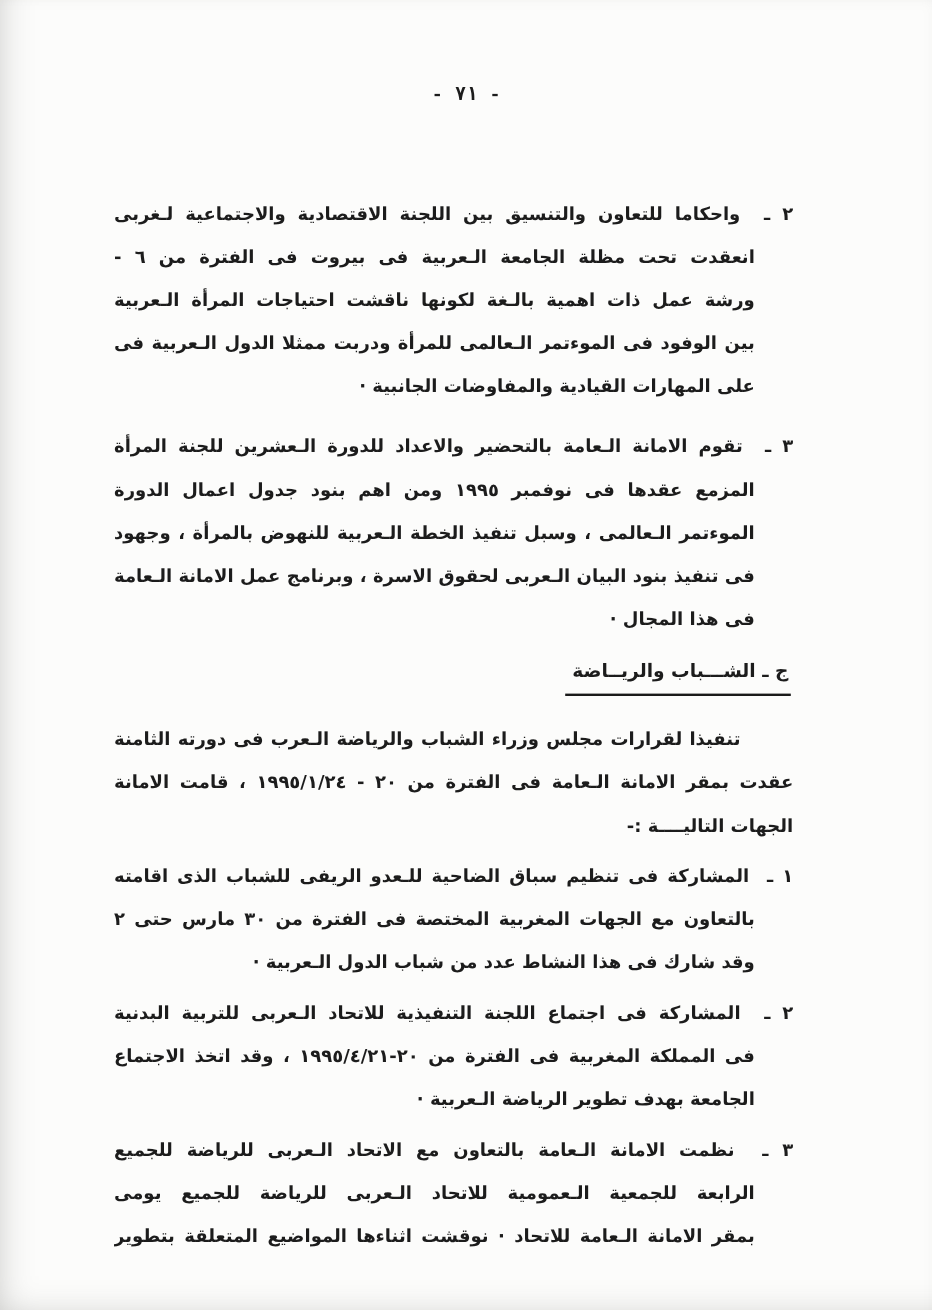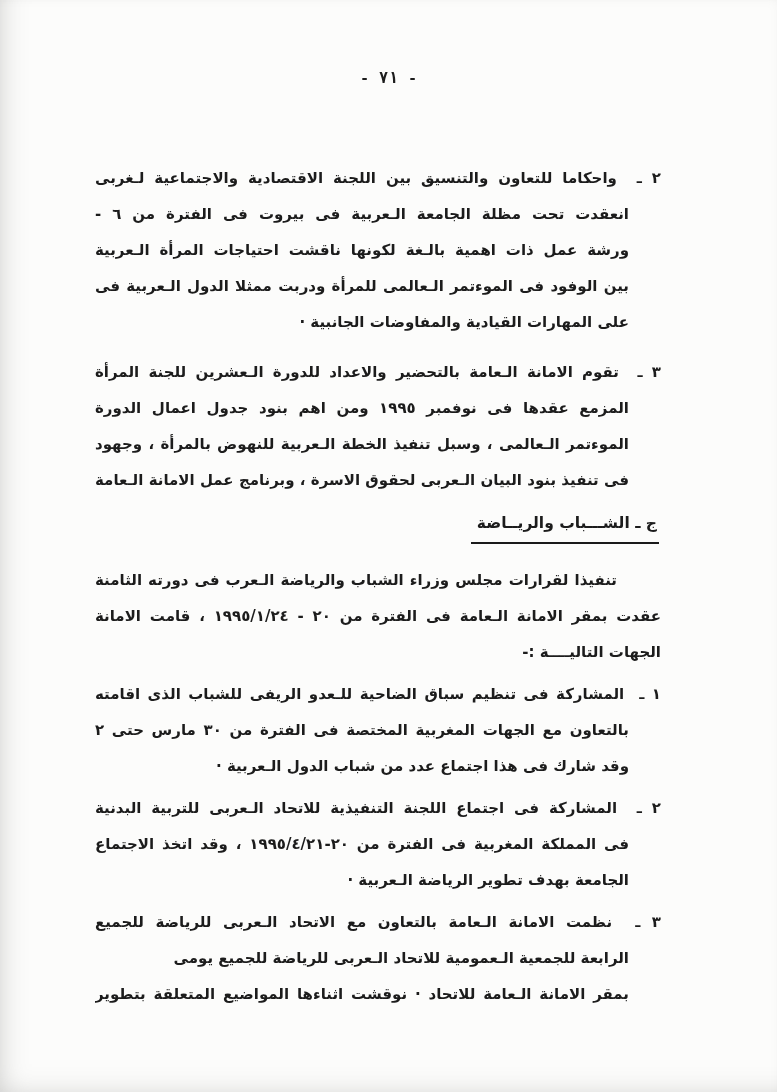--- a/index.html
+++ b/index.html
@@ -41,7 +41,7 @@
     overflow:hidden;
   }
   .j{text-align-last:justify;}
-  .r{text-align:right;text-align-last:auto;}
+  .r{text-align-last:auto;}
   .cont{padding-right:32px;}
   .ind{padding-right:44px;}
   .heading-wrap{margin:10px 2px 8px 0;height:46px;}

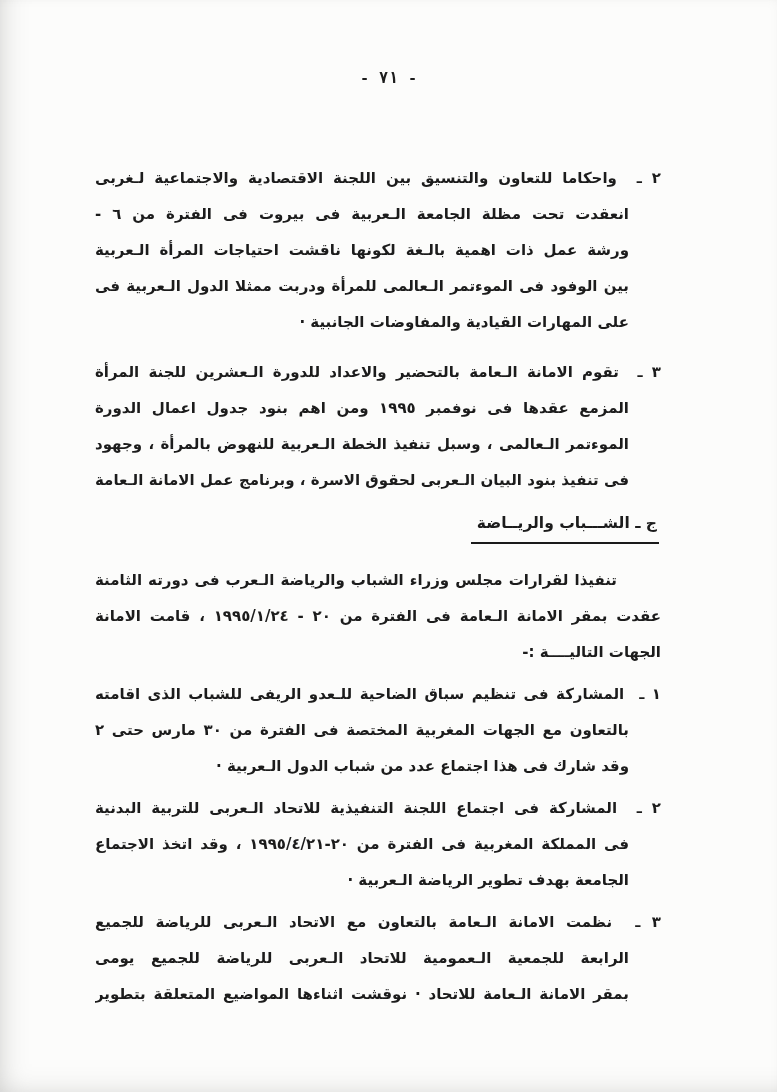--- a/index.html
+++ b/index.html
@@ -76,6 +76,7 @@
     <div class="ln j cont">المزمع عقدها فى نوفمبر ١٩٩٥ ومن اهم بنود جدول اعمال الدورة مناقشة نتائـــــج</div>
     <div class="ln j cont">الموءتمر الـعالمى ، وسبل تنفيذ الخطة الـعربية للنهوض بالمرأة ، وجهود الــــدول</div>
     <div class="ln j cont">فى تنفيذ بنود البيان الـعربى لحقوق الاسرة ، وبرنامج عمل الامانة الـعامة لـعام ١٩٩٦</div>
+    <div class="ln r cont">فى هذا المجال ·</div>
   </div>
 
   <div class="heading-wrap">

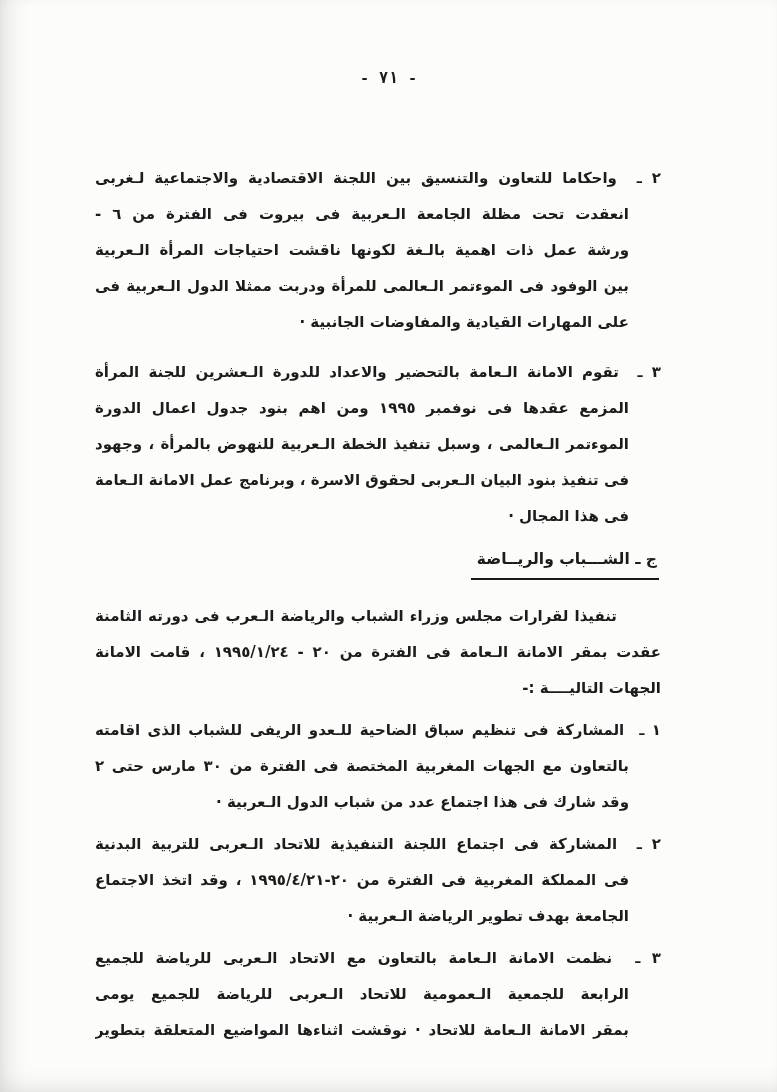--- a/index.html
+++ b/index.html
@@ -92,7 +92,7 @@
   <div class="para p-gap-sm">
     <div class="ln j">١ ـ&nbsp;&nbsp;المشاركة فى تنظيم سباق الضاحية للـعدو الريفى للشباب الذى اقامته الامانة الـعامة</div>
     <div class="ln j cont">بالتعاون مع الجهات المغربية المختصة فى الفترة من ٣٠ مارس حتى ٢ ابريل ١٩٩٥ ·</div>
-    <div class="ln r cont">وقد شارك فى هذا اجتماع عدد من شباب الدول الـعربية ·</div>
+    <div class="ln r cont">وقد شارك فى هذا النشاط عدد من شباب الدول الـعربية ·</div>
   </div>
 
   <div class="para p-gap-sm">

